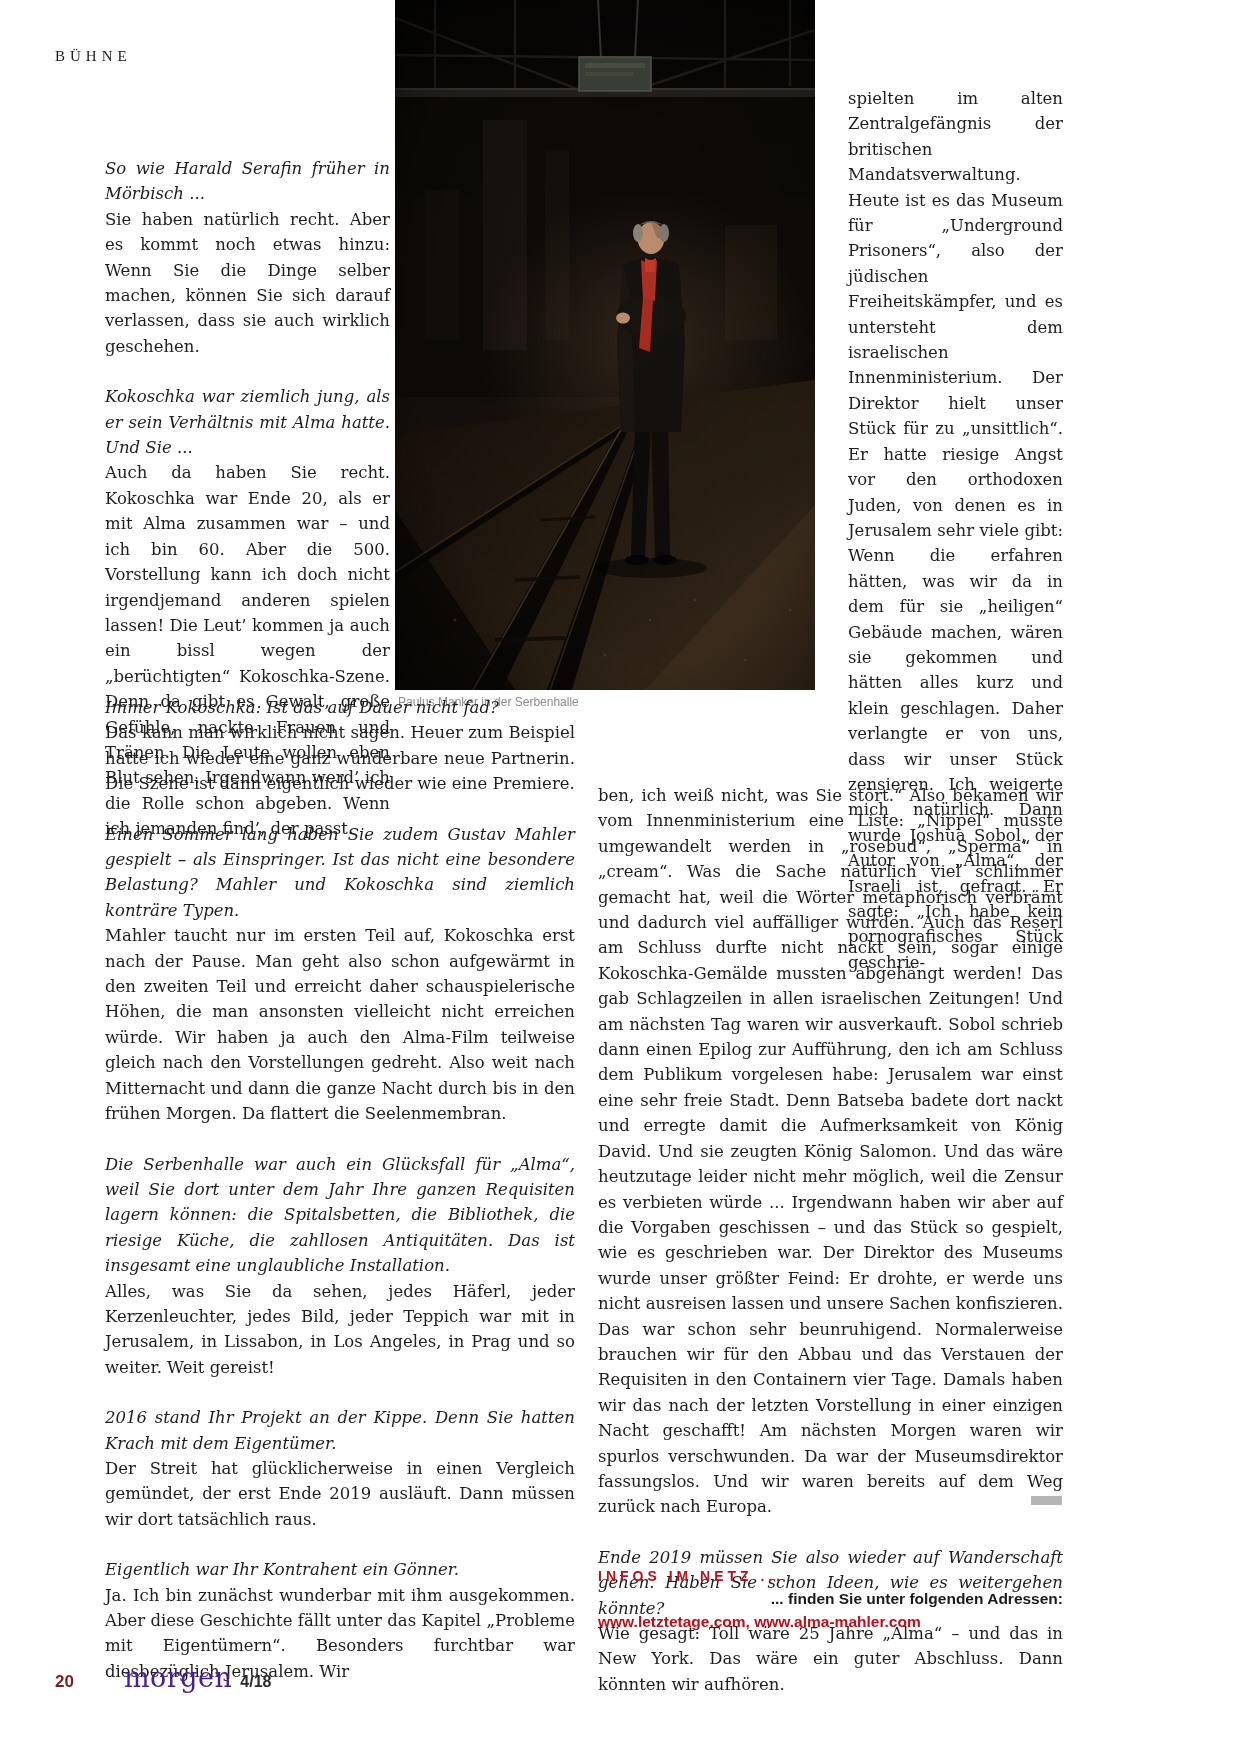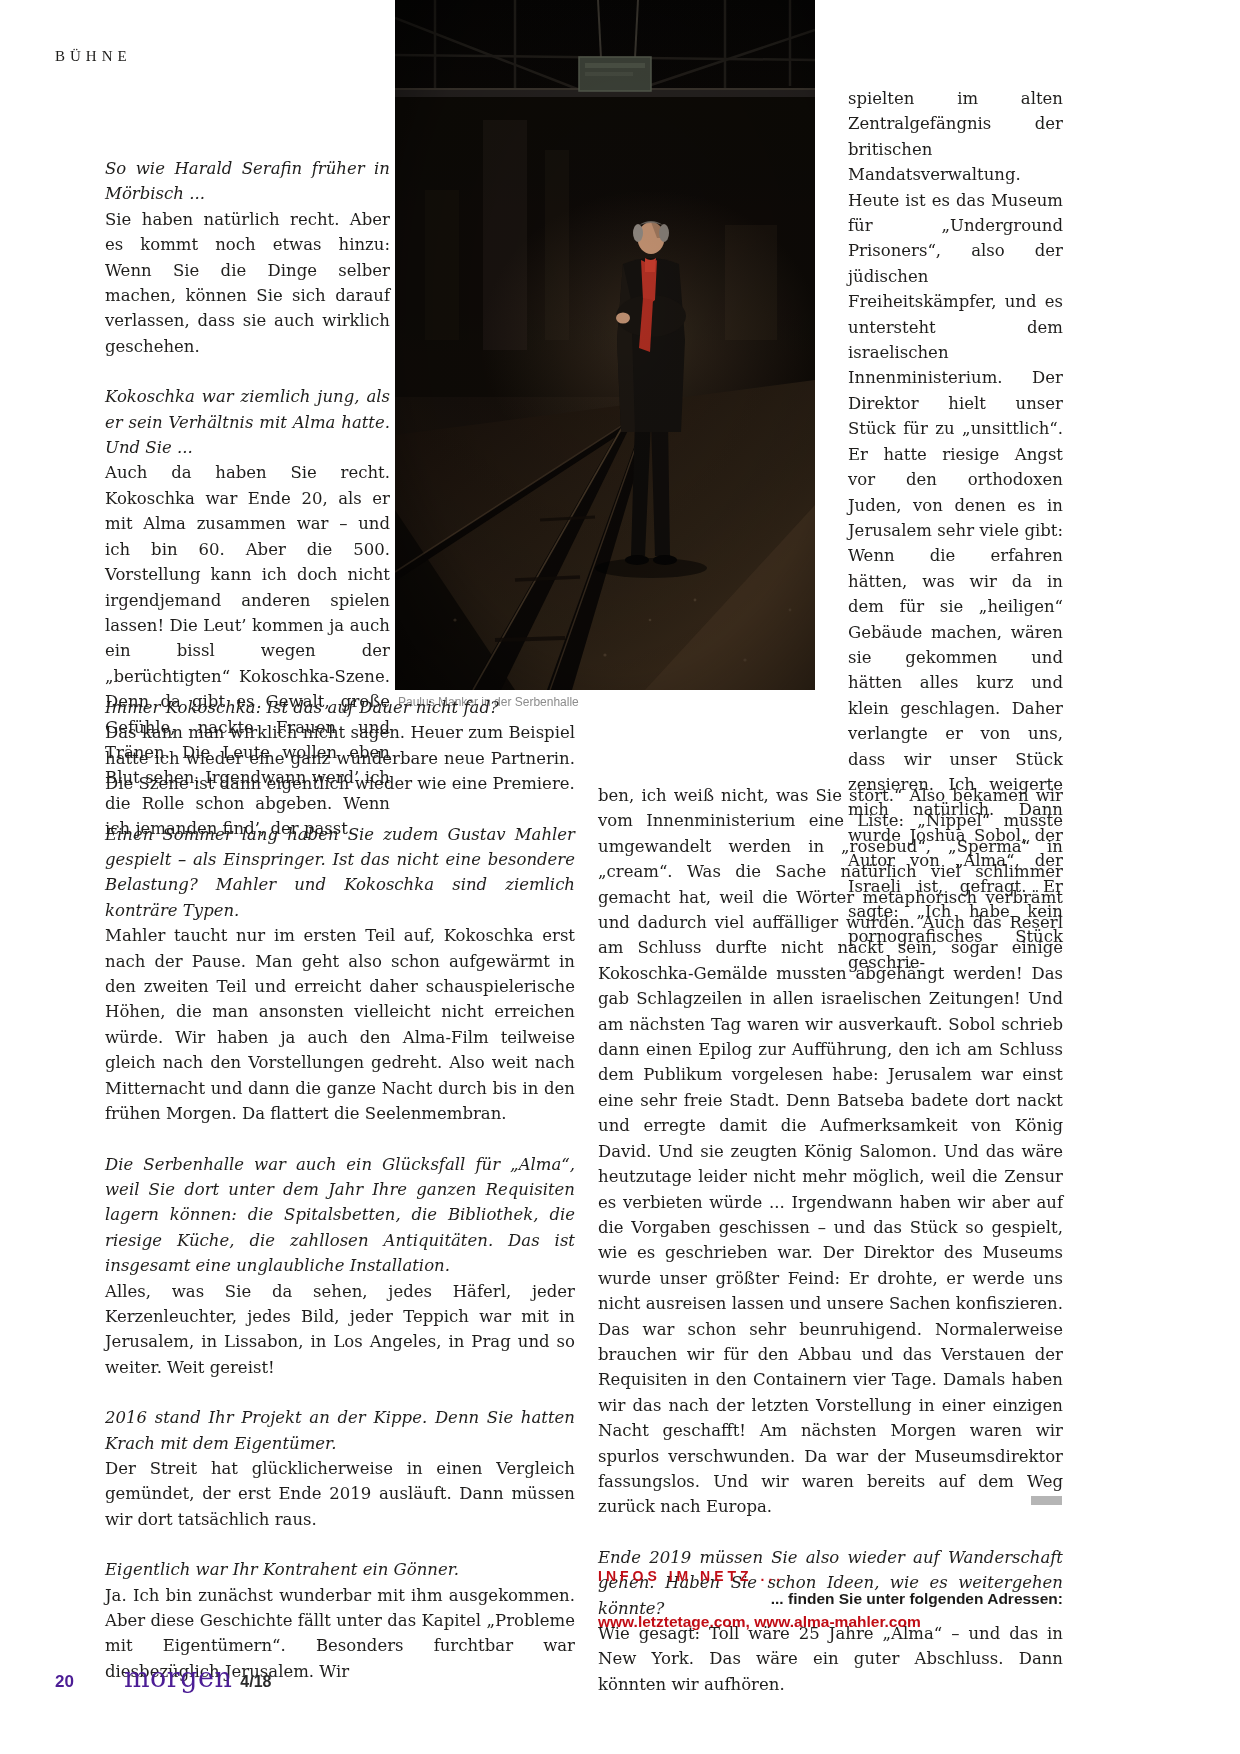--- a/index.html
+++ b/index.html
@@ -64,7 +64,7 @@
   }
   .footer .pagenum{
     font-family:"Liberation Sans", sans-serif;
-    font-size:17px;font-weight:bold;color:#4c1d95;
+    font-size:17px;font-weight:bold;color:#7f1d1d;
   }
   .footer .mag{
     margin-left:50px;

